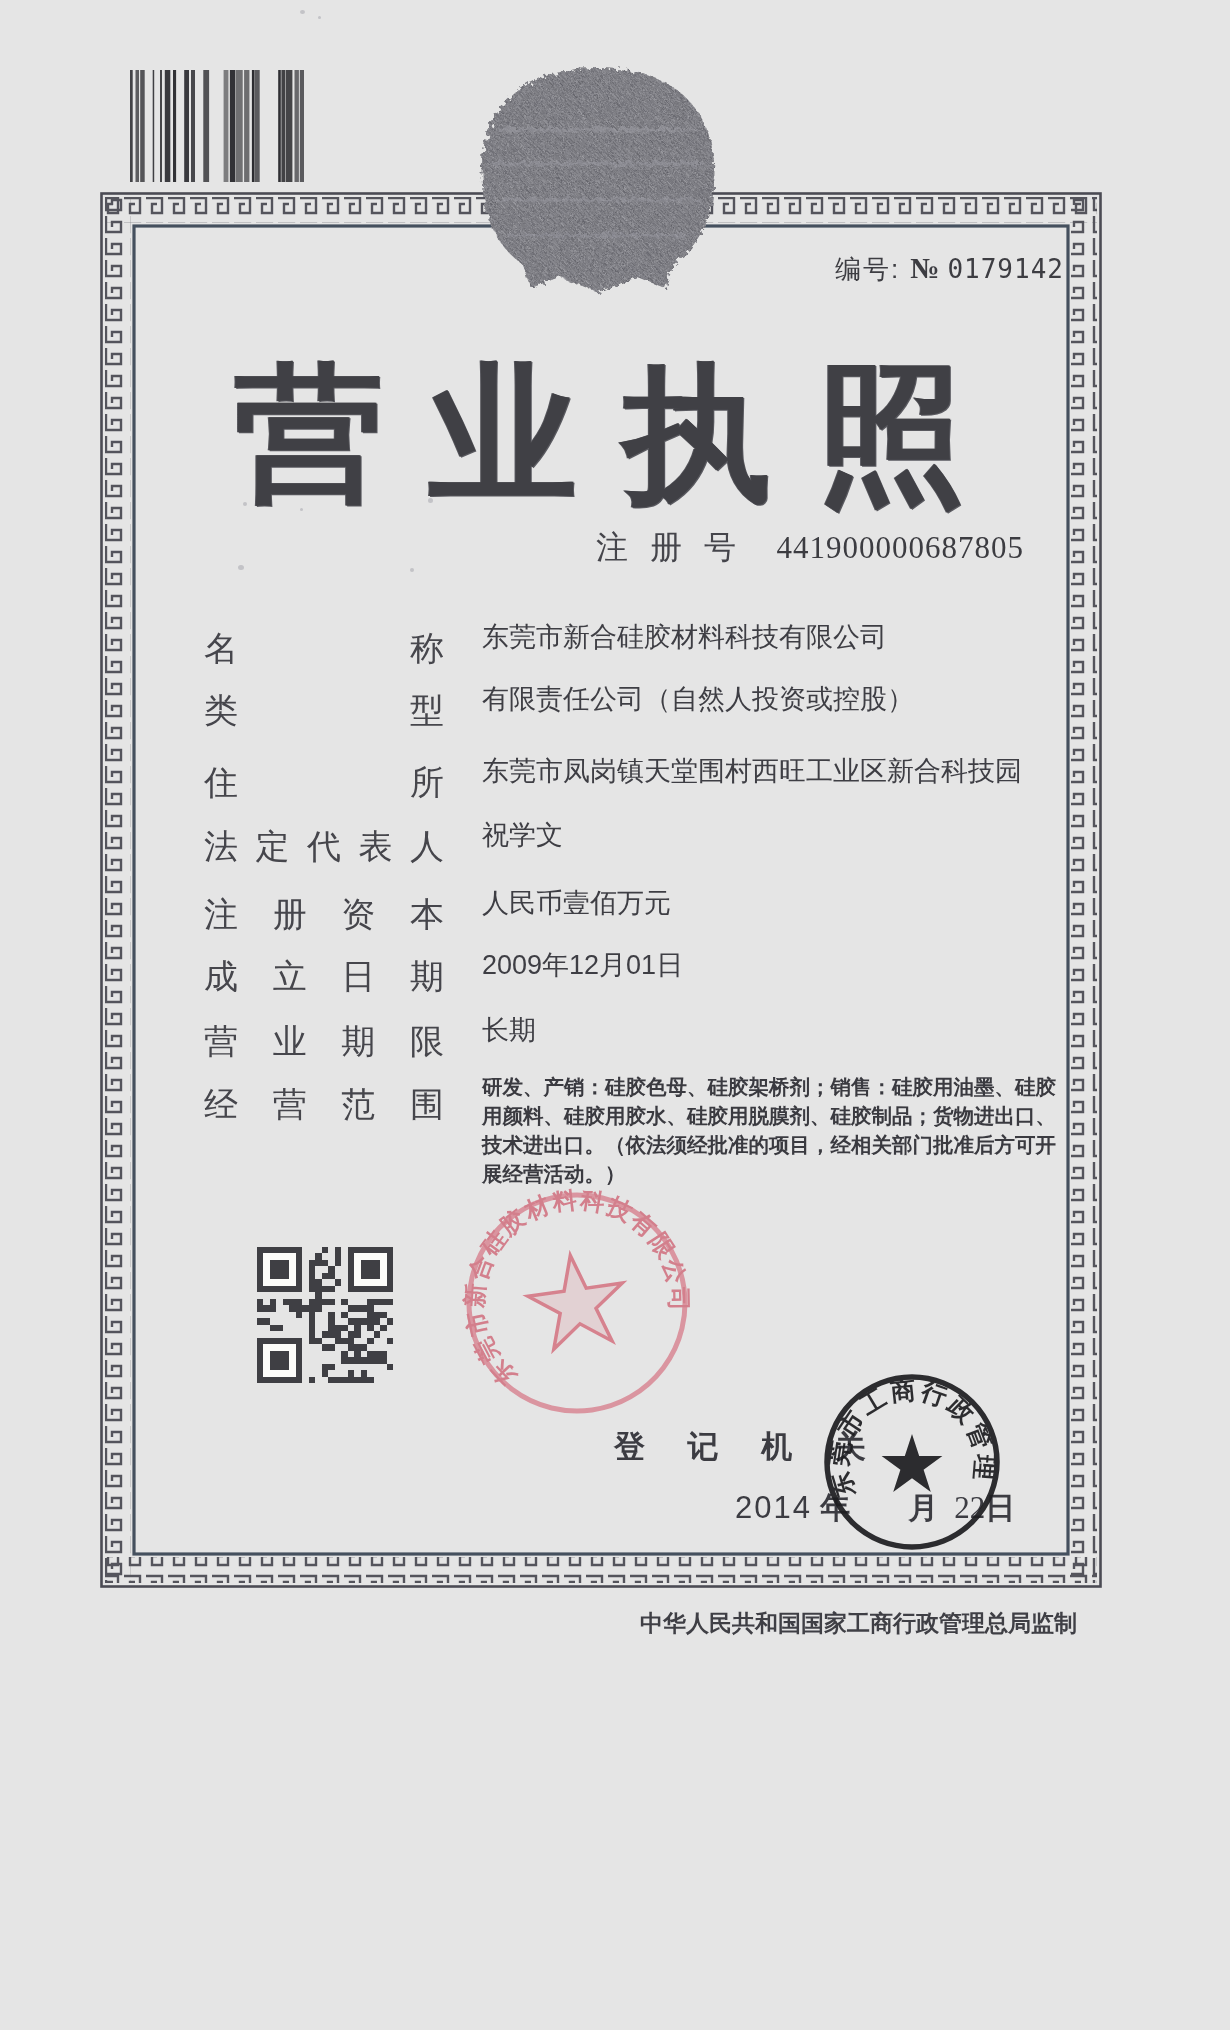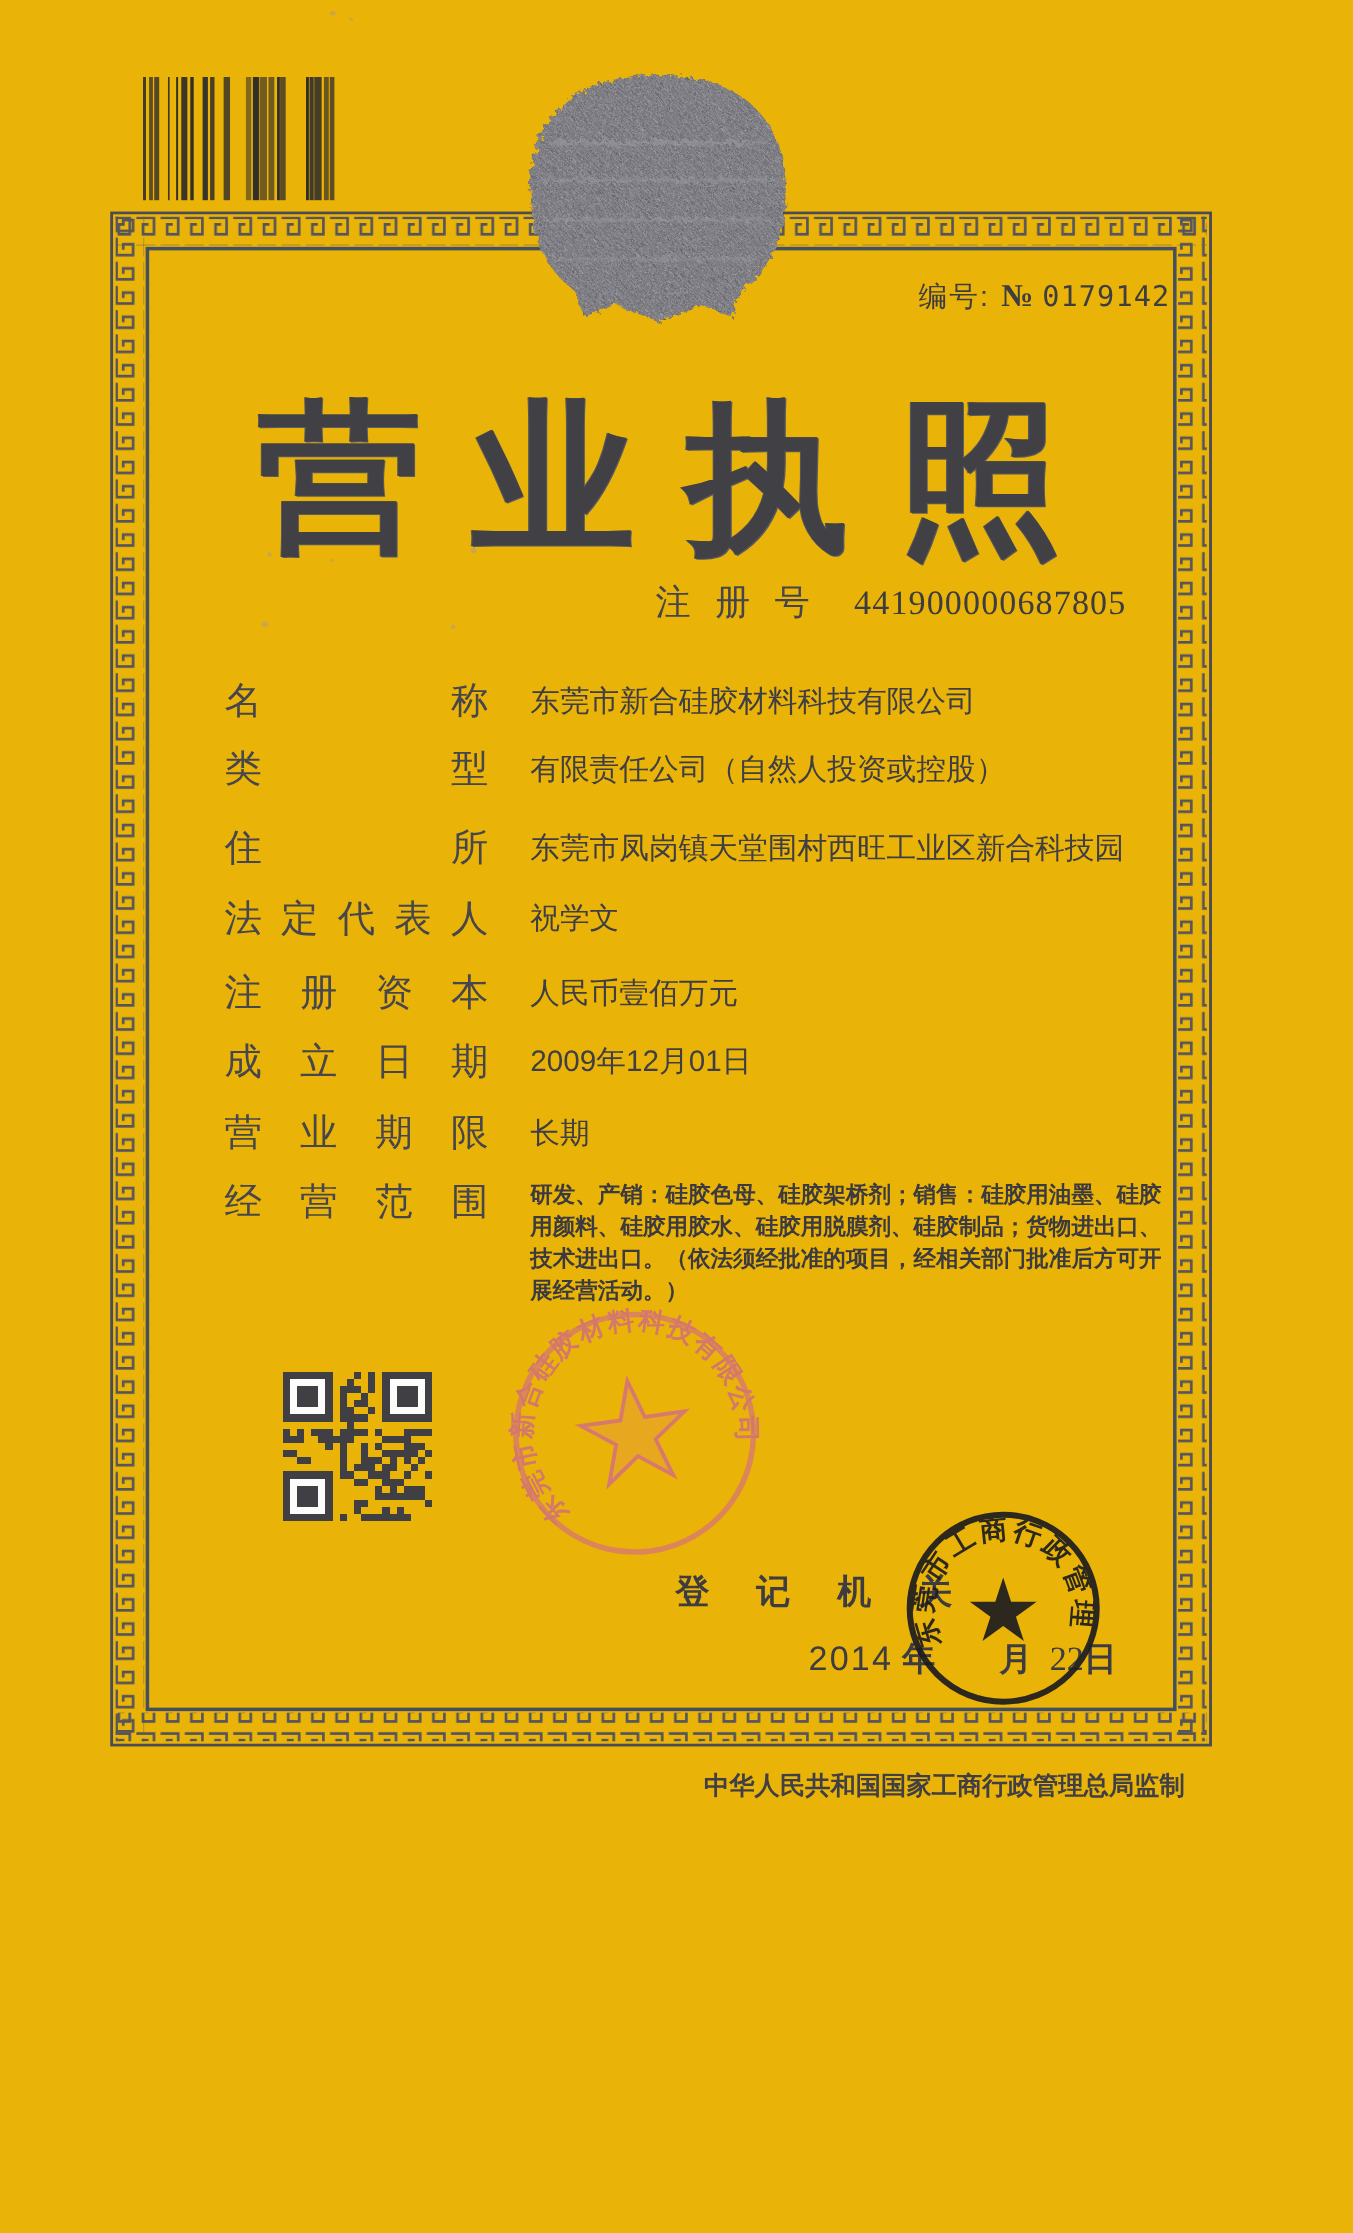--- a/index.html
+++ b/index.html
@@ -5,7 +5,7 @@
   html,body{margin:0;padding:0;background:#ffffff;}
   .page{
     position:relative;width:1230px;height:2030px;overflow:hidden;
-    background:#eab308;
+    background:#e5e5e5;
     font-family:"Liberation Sans","DejaVu Sans",sans-serif;
     color:#3b3b40;
   }

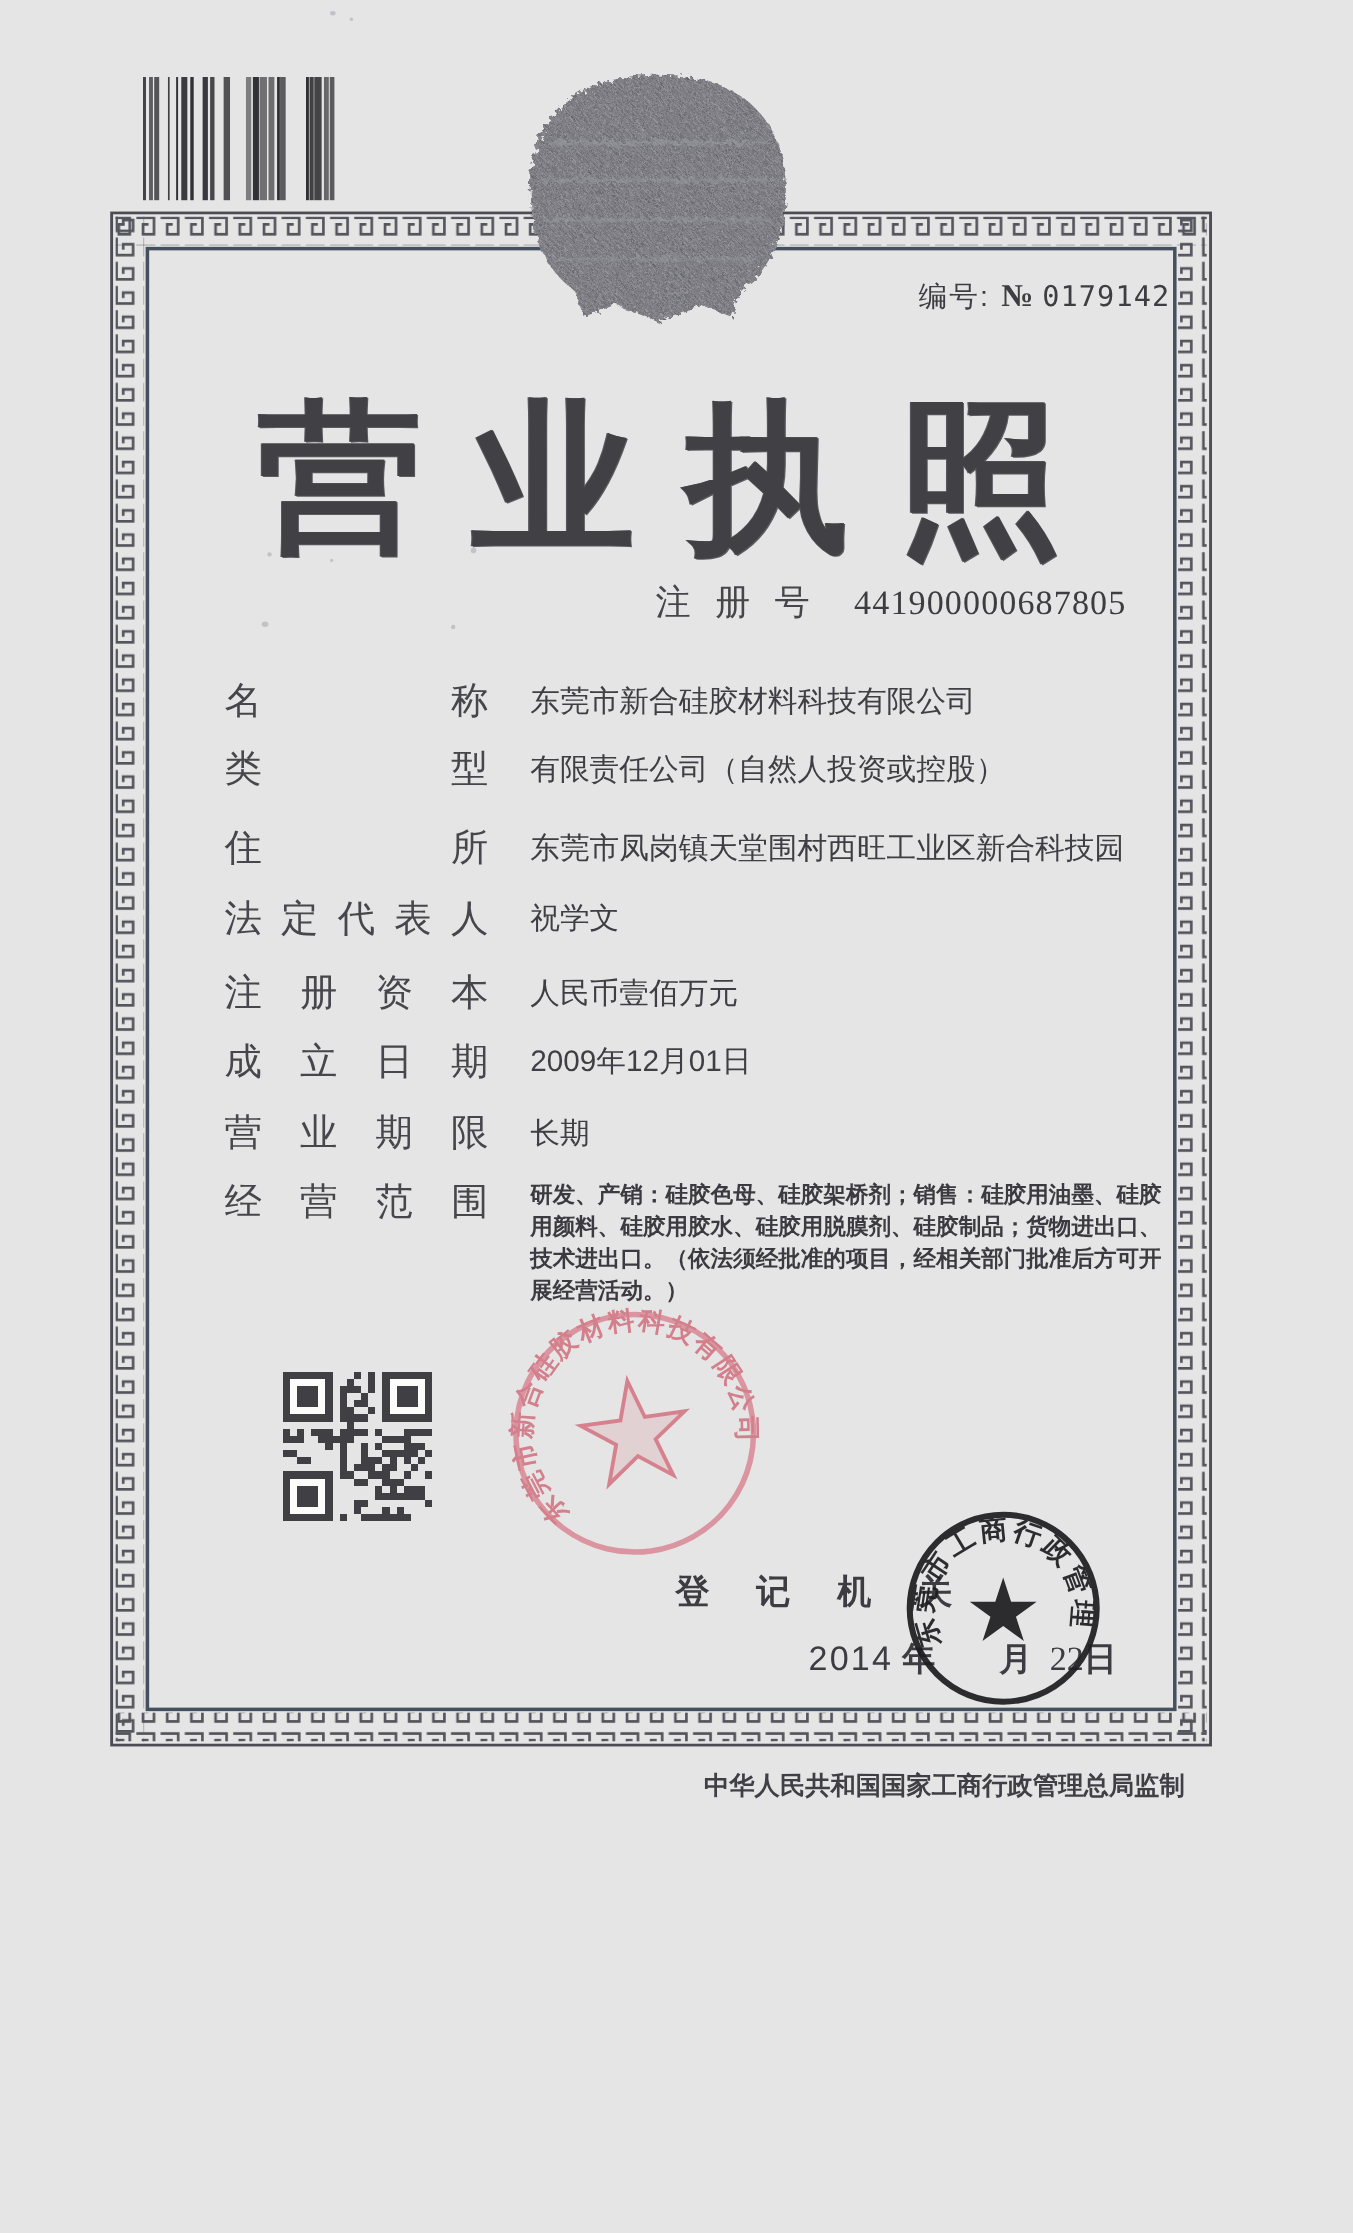--- a/index.html
+++ b/index.html
@@ -33,7 +33,7 @@
     font-size:31px;letter-spacing:1px;color:#3c3c41;vertical-align:middle;}
   
   .row{left:204px;width:880px;z-index:4;}
-  .row .lbl{position:absolute;left:0;top:0;width:240px;text-align:justify;text-align-last:justify;
+  .row .lbl{position:absolute;left:0;top:12px;width:240px;text-align:justify;text-align-last:justify;
     font-size:34px;color:#46464c;font-weight:500;}
   .row .val{position:absolute;left:278px;top:5px;font-size:27px;color:#3e3e44;white-space:nowrap;}
   .row.r-scope .val{white-space:normal;width:585px;font-size:20.5px;line-height:29px;top:2px;

